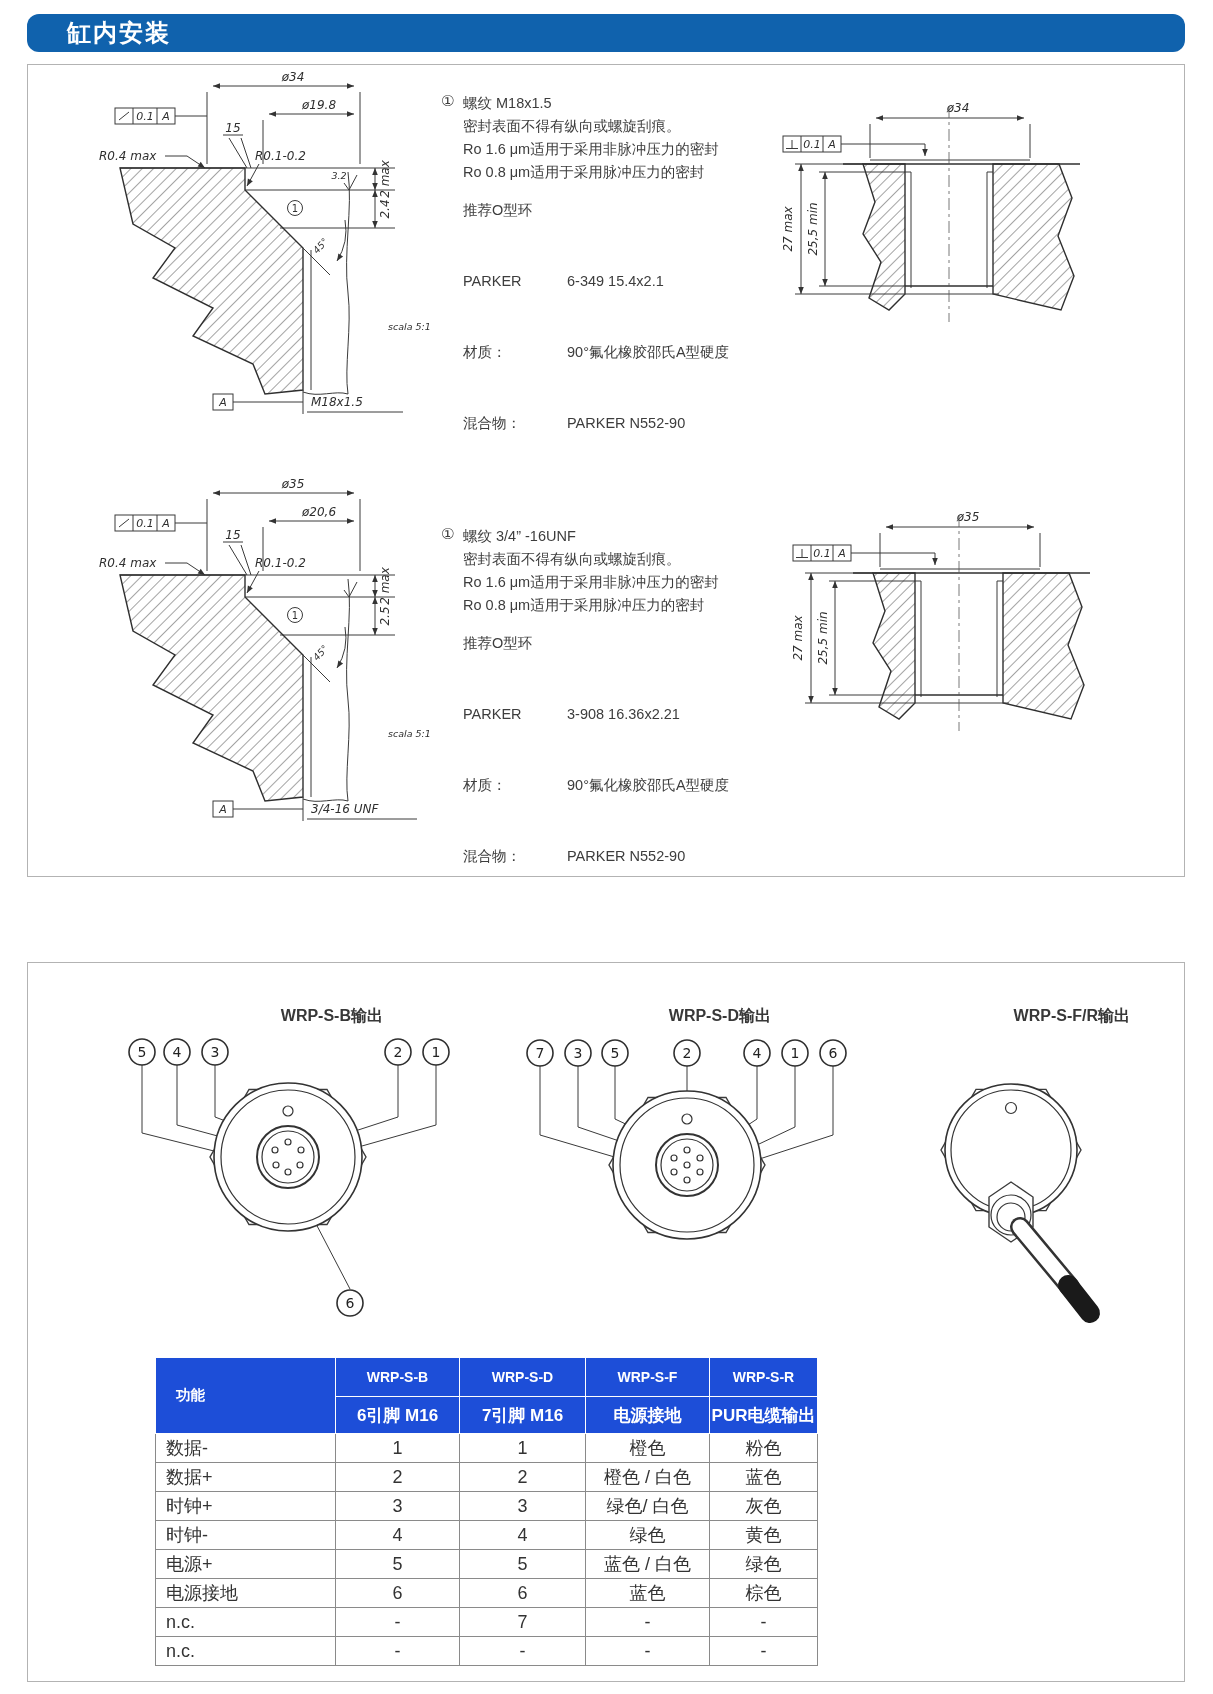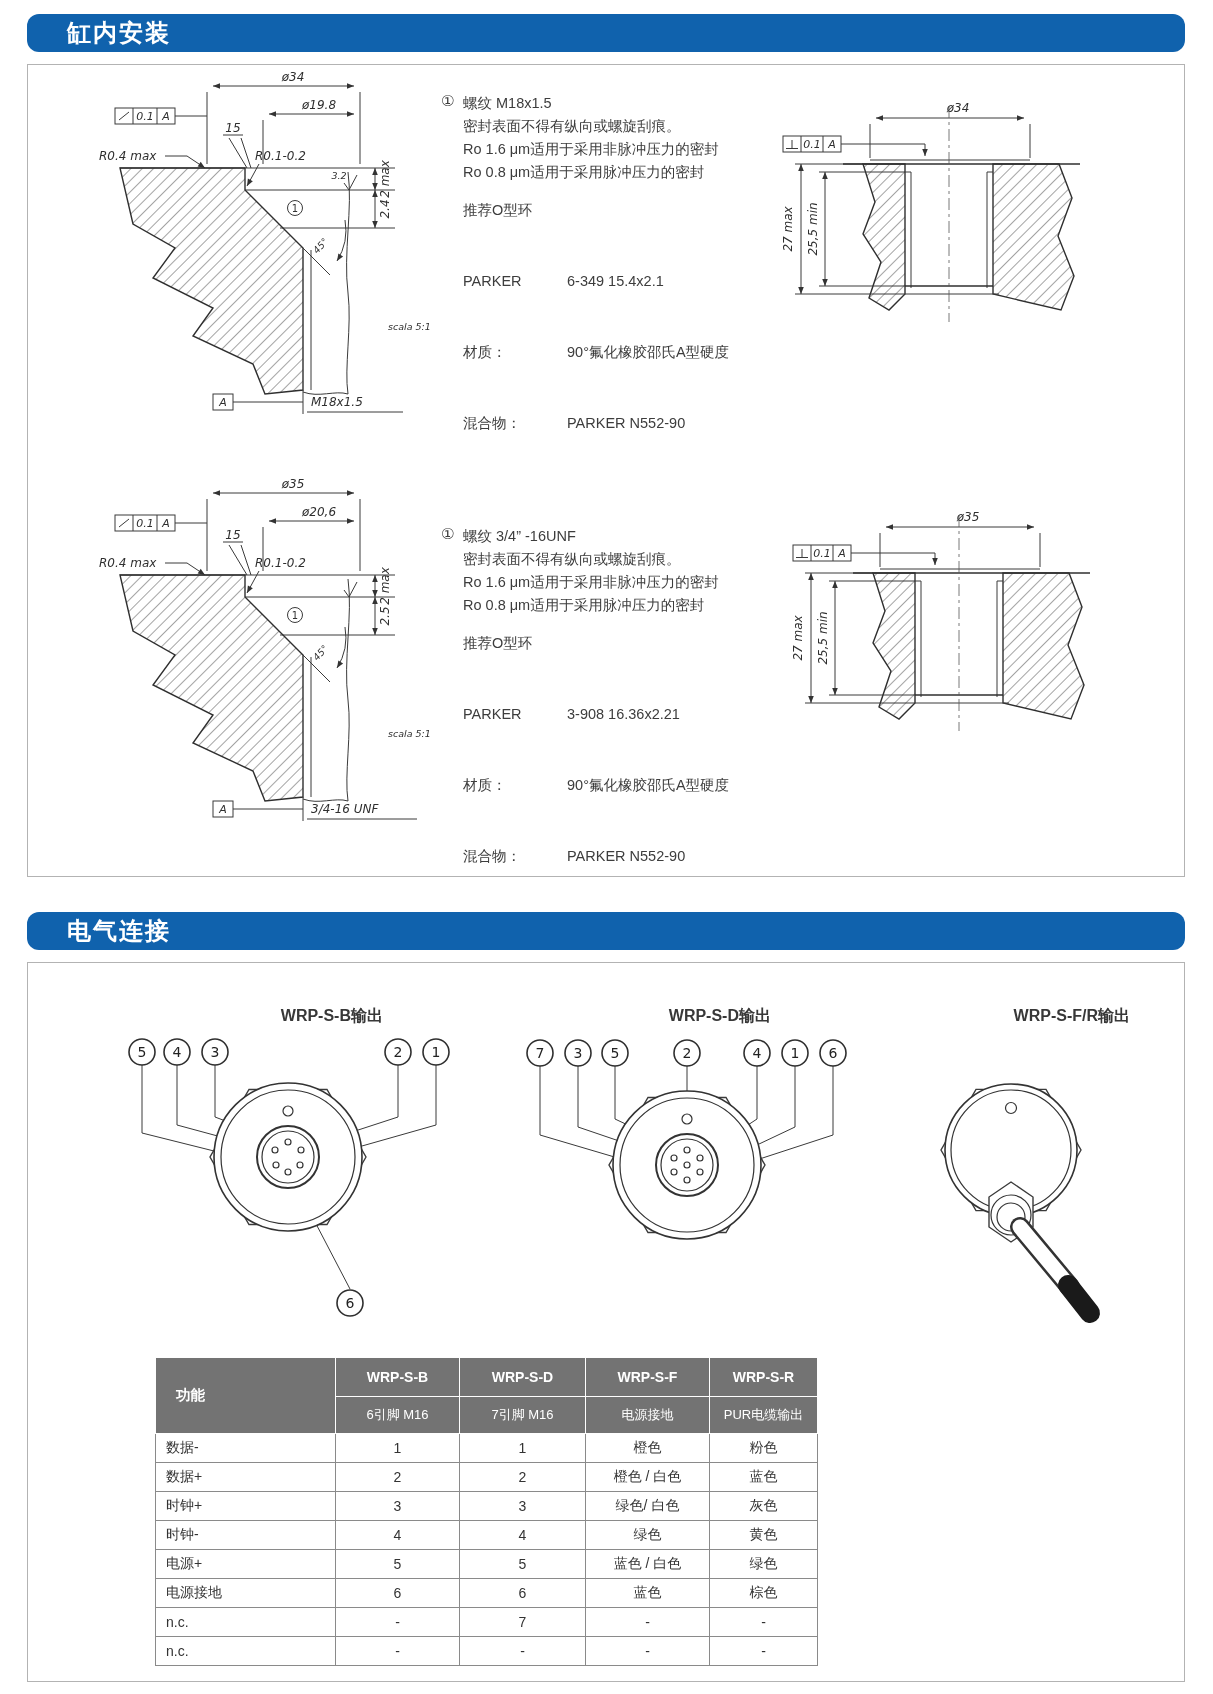--- a/index.html
+++ b/index.html
@@ -281,9 +281,6 @@
     </g>
   </svg>
 
-  <div class="bar" style="top:912px">
-    <span>电气连接</span>
-  </div>
 
   <div class="panel" style="top:962px;height:720px"></div>
 

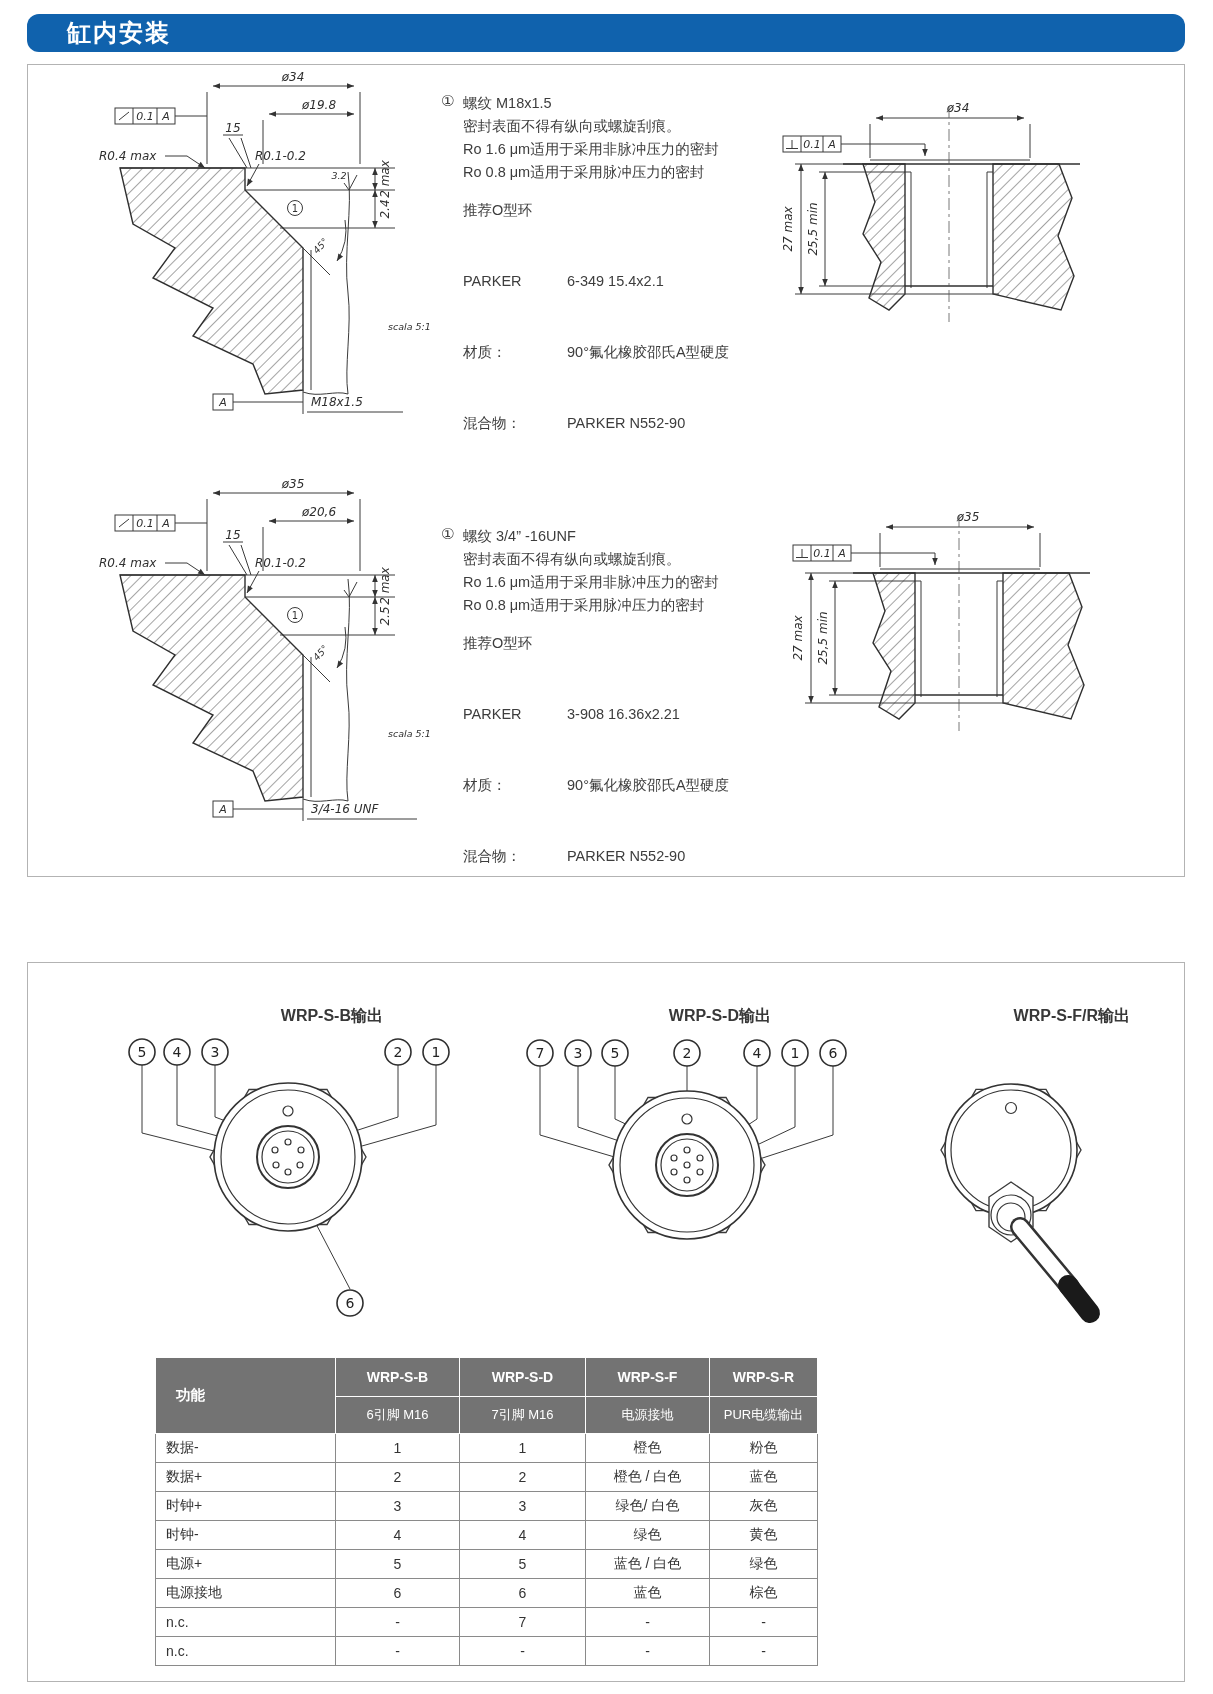--- a/index.html
+++ b/index.html
@@ -37,7 +37,7 @@
   
   table.pinout { position:absolute; left:155px; top:1357px; border-collapse:collapse;
                  table-layout:fixed; border:1.5px solid #5f5f5f; }
-  table.pinout th { background:#737373; color:#fff; border:1px solid #fefefe; }
+  table.pinout th { background:#1d4ed8; color:#fff; border:1px solid #fefefe; }
   table.pinout th.model { font-size:14px; font-weight:bold; height:36px; }
   table.pinout th.sub { font-size:13px; font-weight:400; height:34px; }
   table.pinout th.func { font-size:14.5px; font-weight:bold; text-align:left;

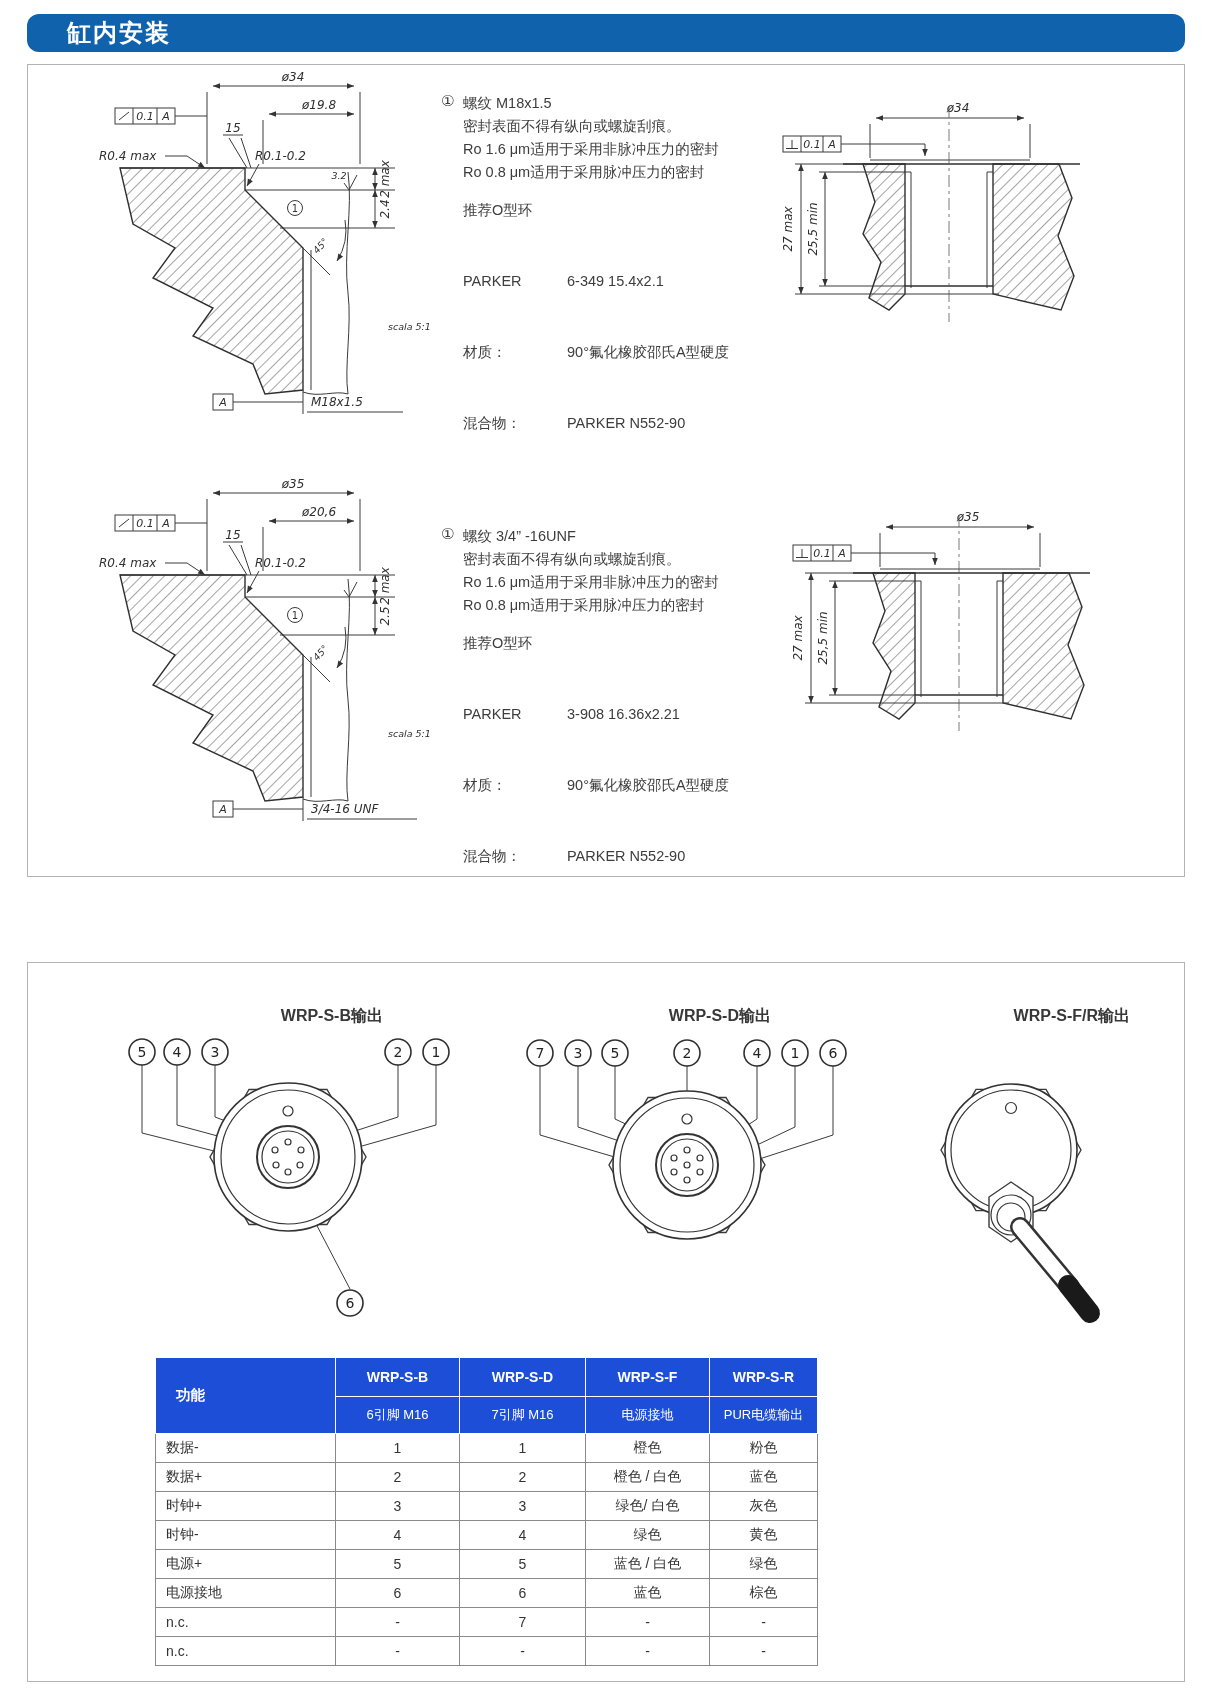--- a/index.html
+++ b/index.html
@@ -39,7 +39,7 @@
                  table-layout:fixed; border:1.5px solid #5f5f5f; }
   table.pinout th { background:#1d4ed8; color:#fff; border:1px solid #fefefe; }
   table.pinout th.model { font-size:14px; font-weight:bold; height:36px; }
-  table.pinout th.sub { font-size:13px; font-weight:400; height:34px; }
+  table.pinout th.sub { font-size:17px; font-weight:700; height:34px; }
   table.pinout th.func { font-size:14.5px; font-weight:bold; text-align:left;
                          padding-left:20px; }
   table.pinout td { border:1px solid #8a8a8a; height:26px; font-size:14px;

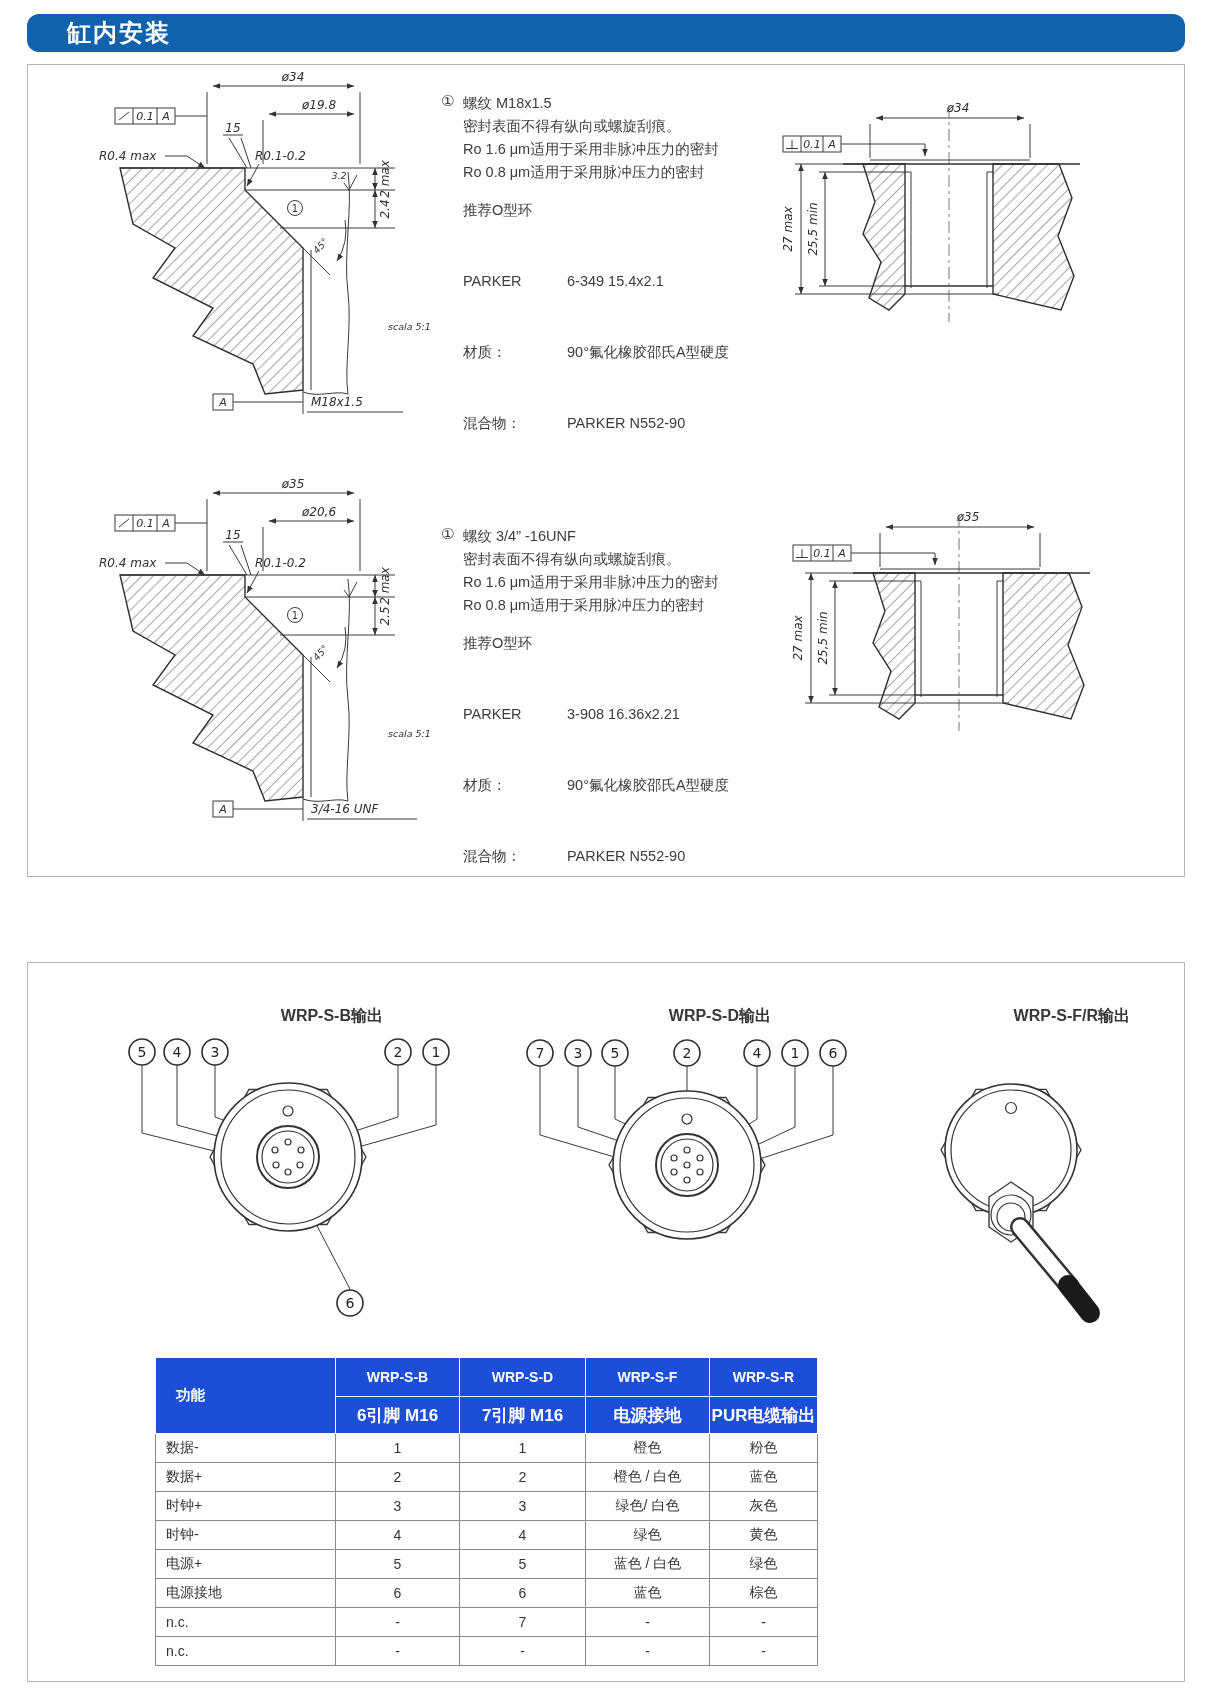--- a/index.html
+++ b/index.html
@@ -42,7 +42,7 @@
   table.pinout th.sub { font-size:17px; font-weight:700; height:34px; }
   table.pinout th.func { font-size:14.5px; font-weight:bold; text-align:left;
                          padding-left:20px; }
-  table.pinout td { border:1px solid #8a8a8a; height:26px; font-size:14px;
+  table.pinout td { border:1px solid #8a8a8a; height:26px; font-size:18px;
                     text-align:center; color:#333; background:#fff; }
   table.pinout td.fn { text-align:left; padding-left:10px; }
 </style>

